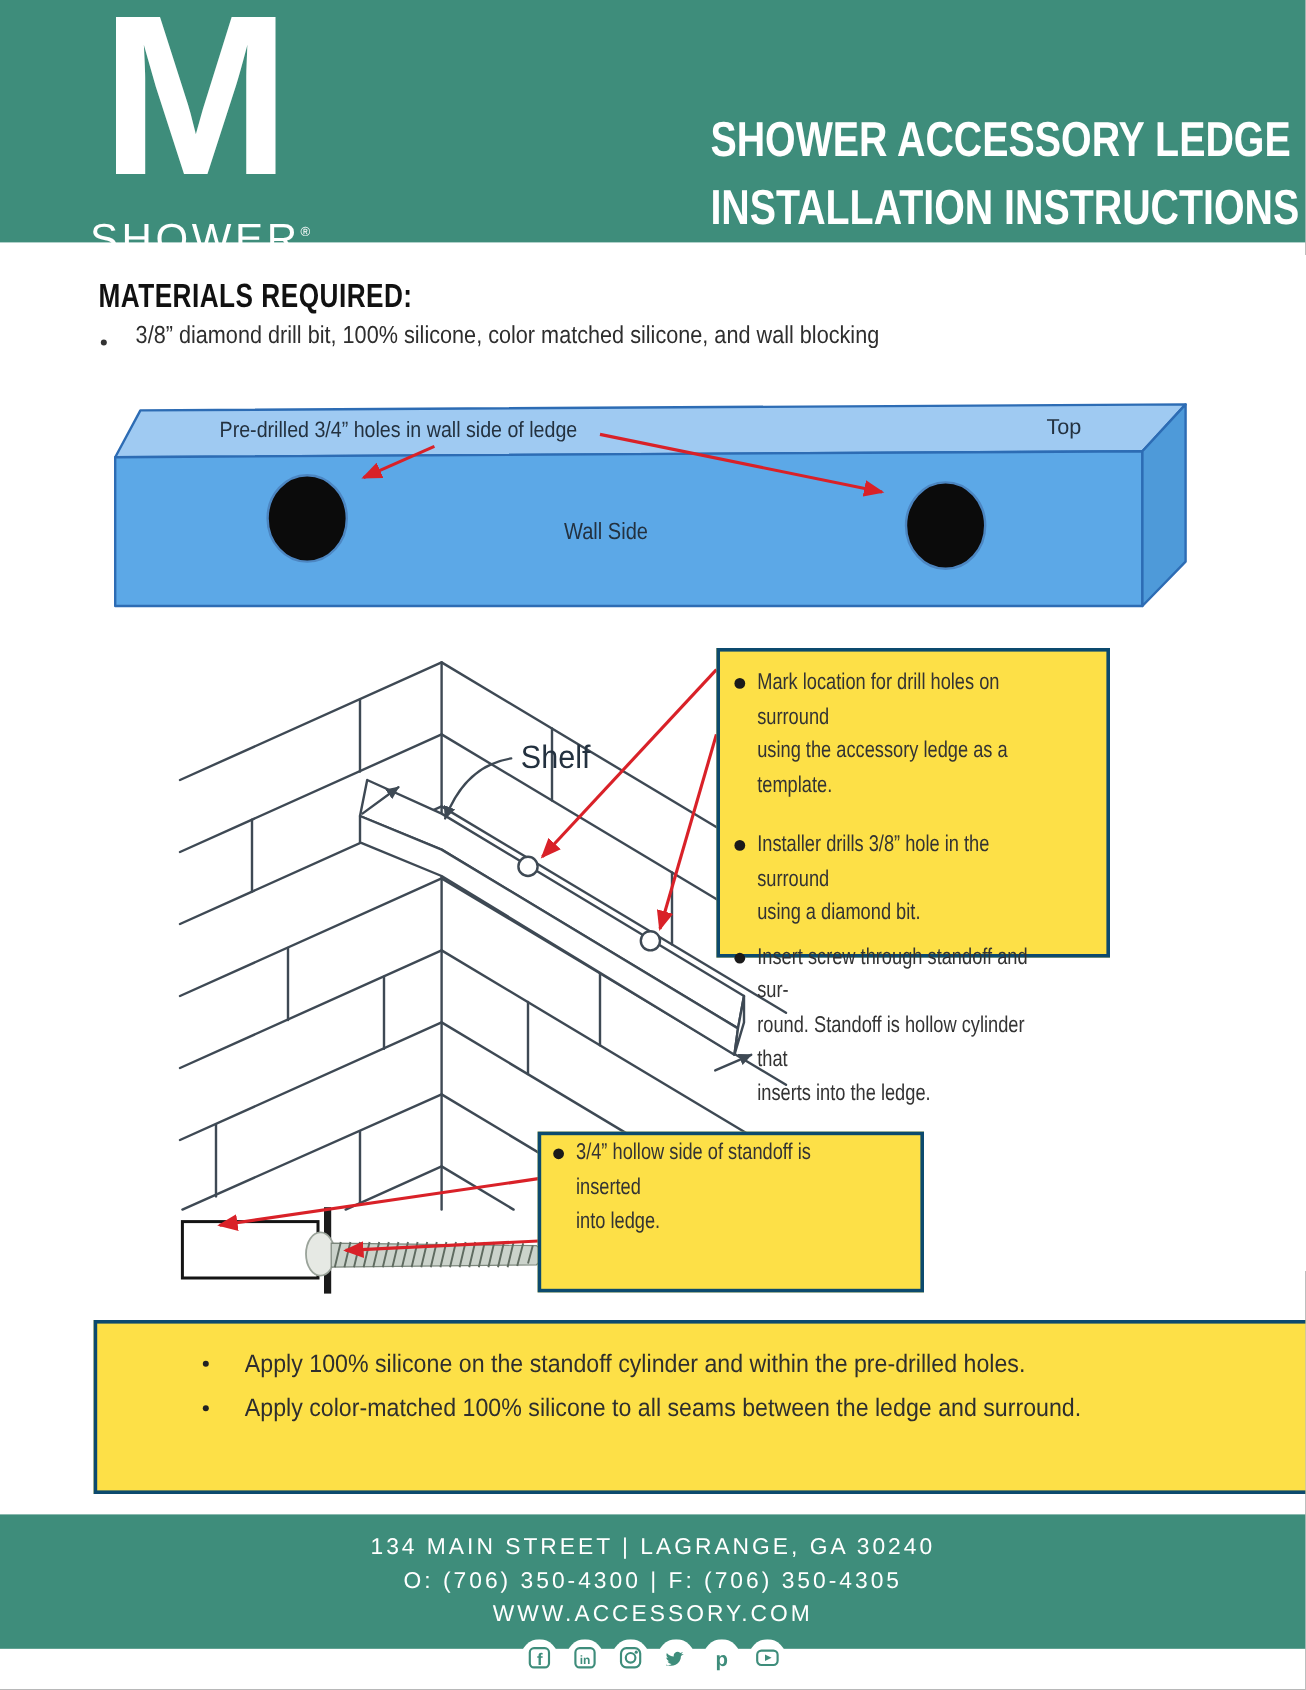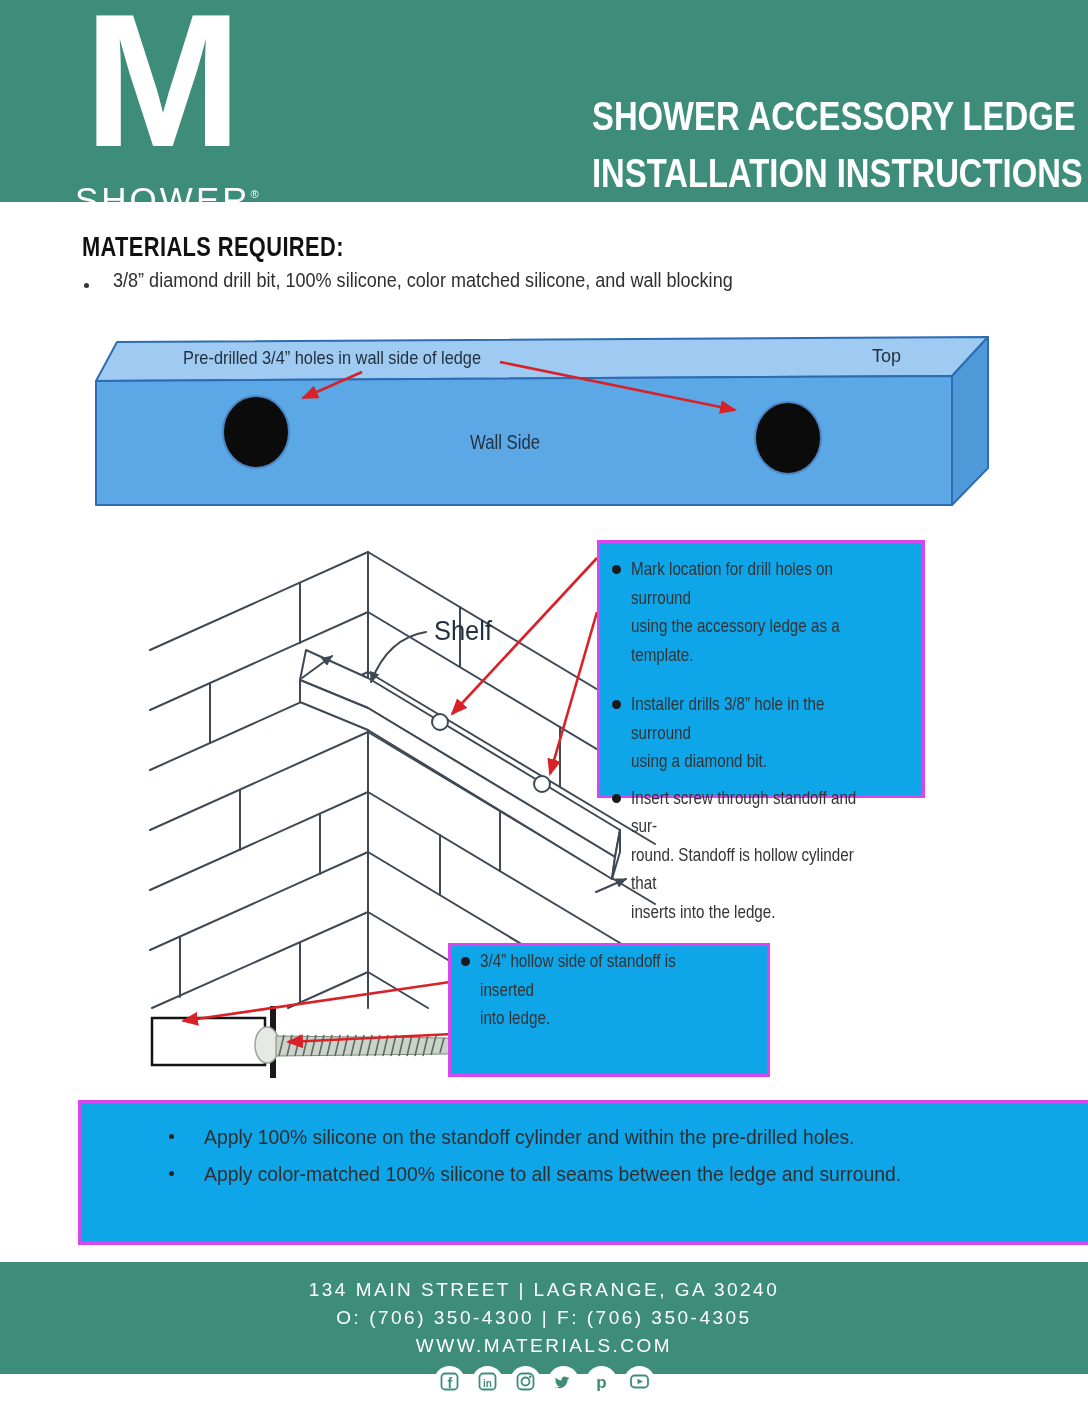--- a/index.html
+++ b/index.html
@@ -48,7 +48,7 @@
   .blue-stroke{stroke:var(--blue-edge);stroke-width:2;stroke-linejoin:round;}
   .fig-label{fill:#23313F;}
   
-  .callout{position:absolute;background:#0ea5e9;border:3px solid #d946ef;}
+  .callout{position:absolute;background:#fde047;border:3px solid #0c4a6e;}
   .callout-item{display:flex;align-items:flex-start;}
   .dot{width:9px;height:9px;border-radius:50%;background:#1a1a1a;margin:10px 10px 0 0;flex:none;}
   .callout-text{font-size:19px;line-height:28.5px;color:#333;white-space:pre-line;

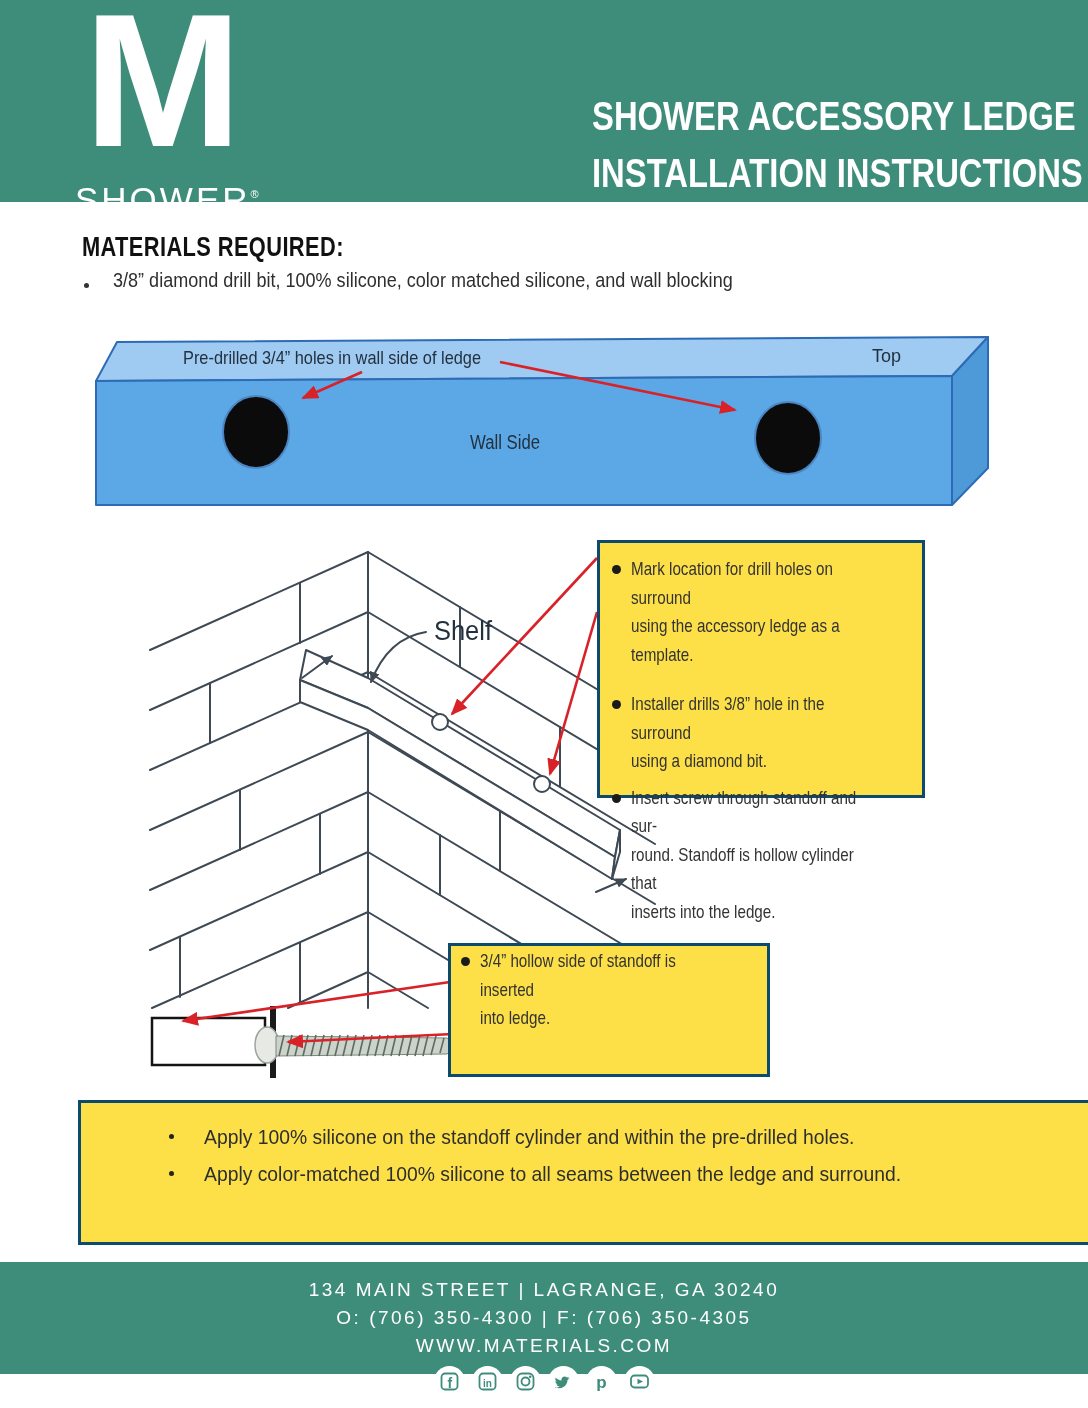--- a/index.html
+++ b/index.html
@@ -226,7 +226,7 @@
   <div class="footer">
     <div class="footer-line f1">134 MAIN STREET | LAGRANGE, GA 30240</div>
     <div class="footer-line">O: (706) 350-4300 | F: (706) 350-4305</div>
-    <div class="footer-line">WWW.MATERIALS.COM</div>
+    <div class="footer-line">WWW.ACCESSORY.COM</div>
     <div class="social-row">
       <svg class="social-icon" viewBox="0 0 31 31">
         <circle cx="15.5" cy="15.5" r="15.5" fill="#fff"></circle>

